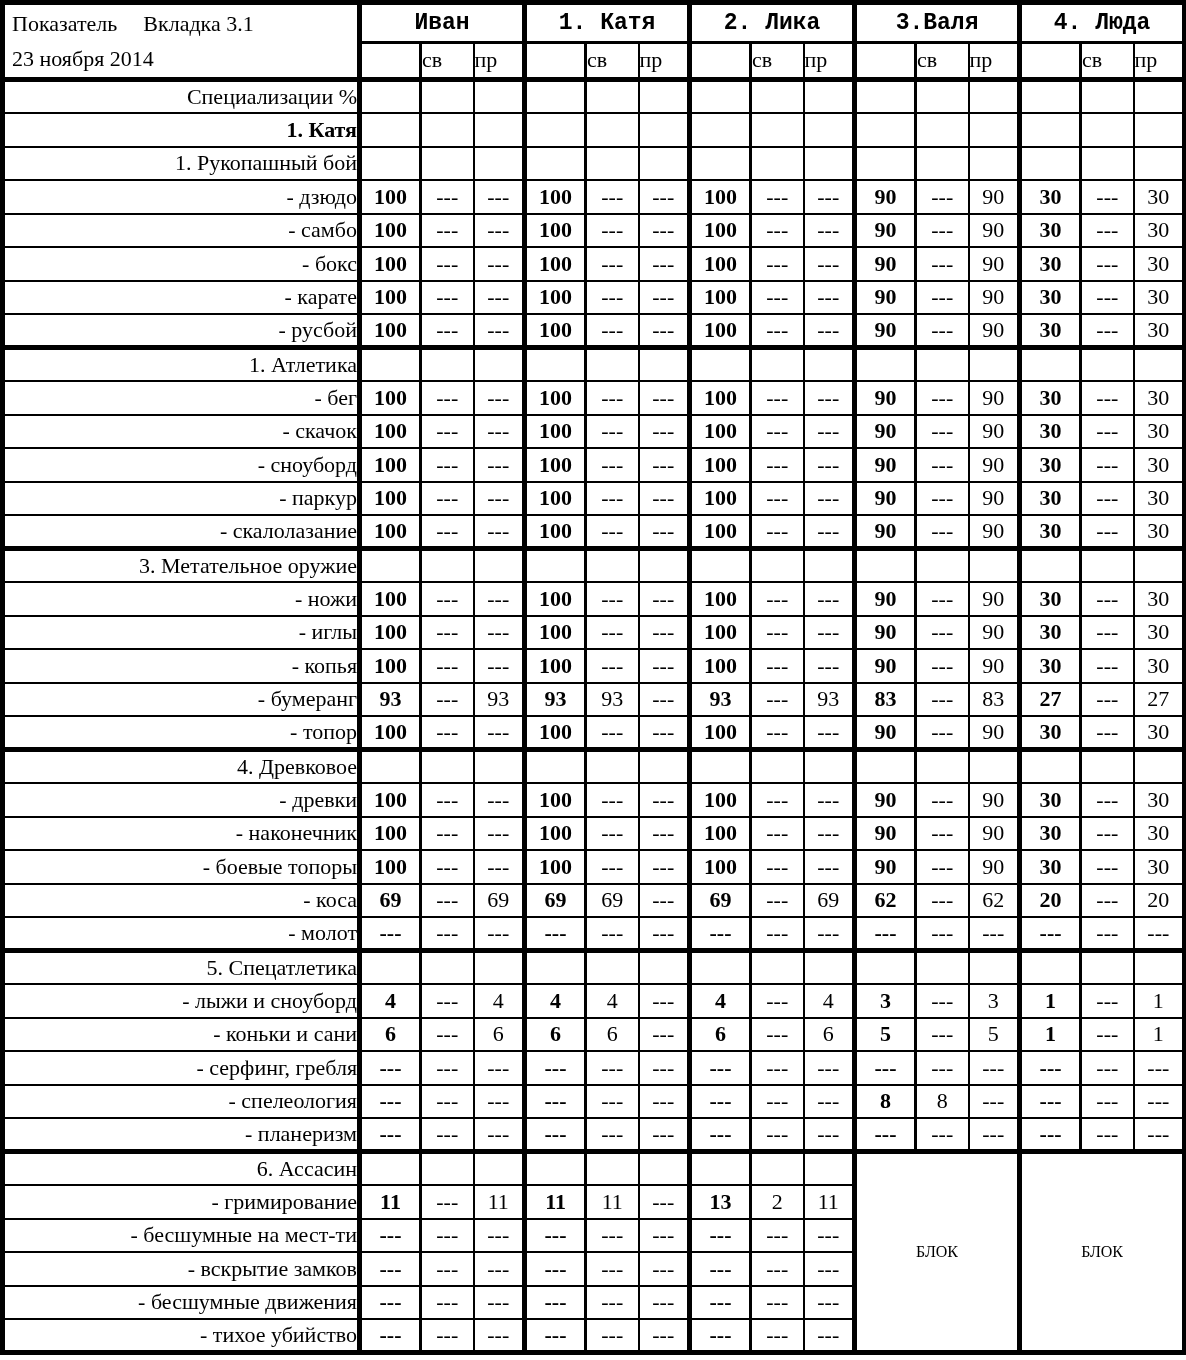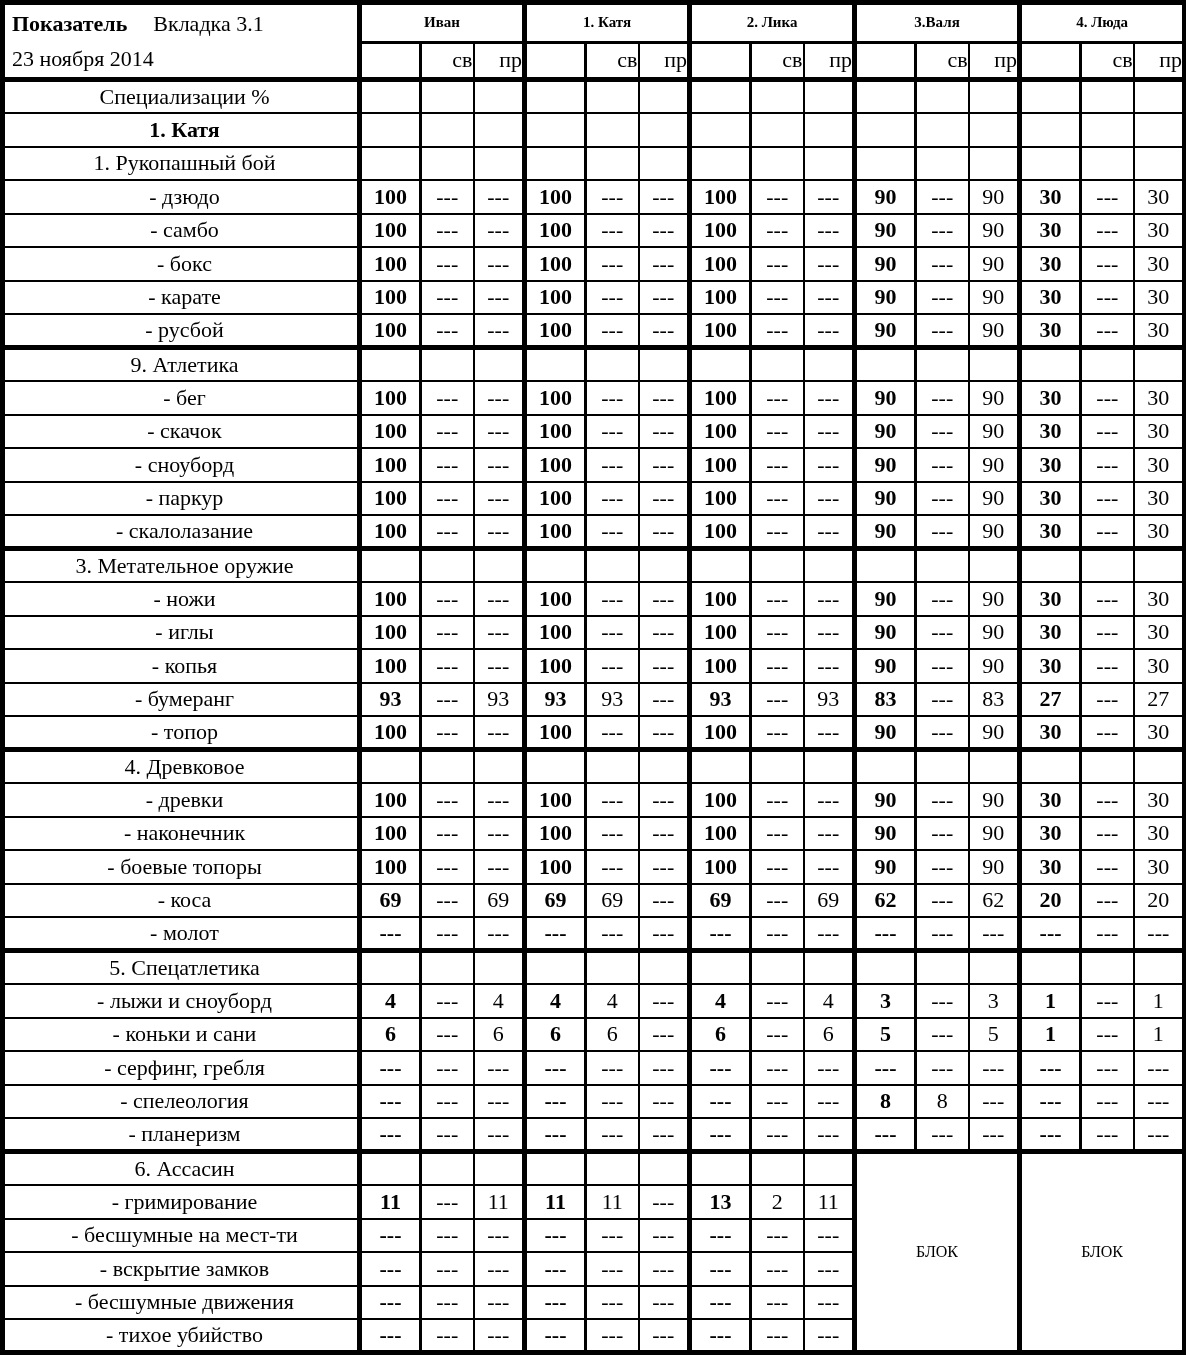--- a/index.html
+++ b/index.html
@@ -35,7 +35,7 @@
     line-height: 35px;
     font-size: 22px;
   }
-  .corner-cell .b { font-weight: bold; }
+  .corner-cell .b { font-weight: normal; }
   .corner-cell .tab { padding-left: 26px; }
   th.name-cell {
     font-weight: bold;

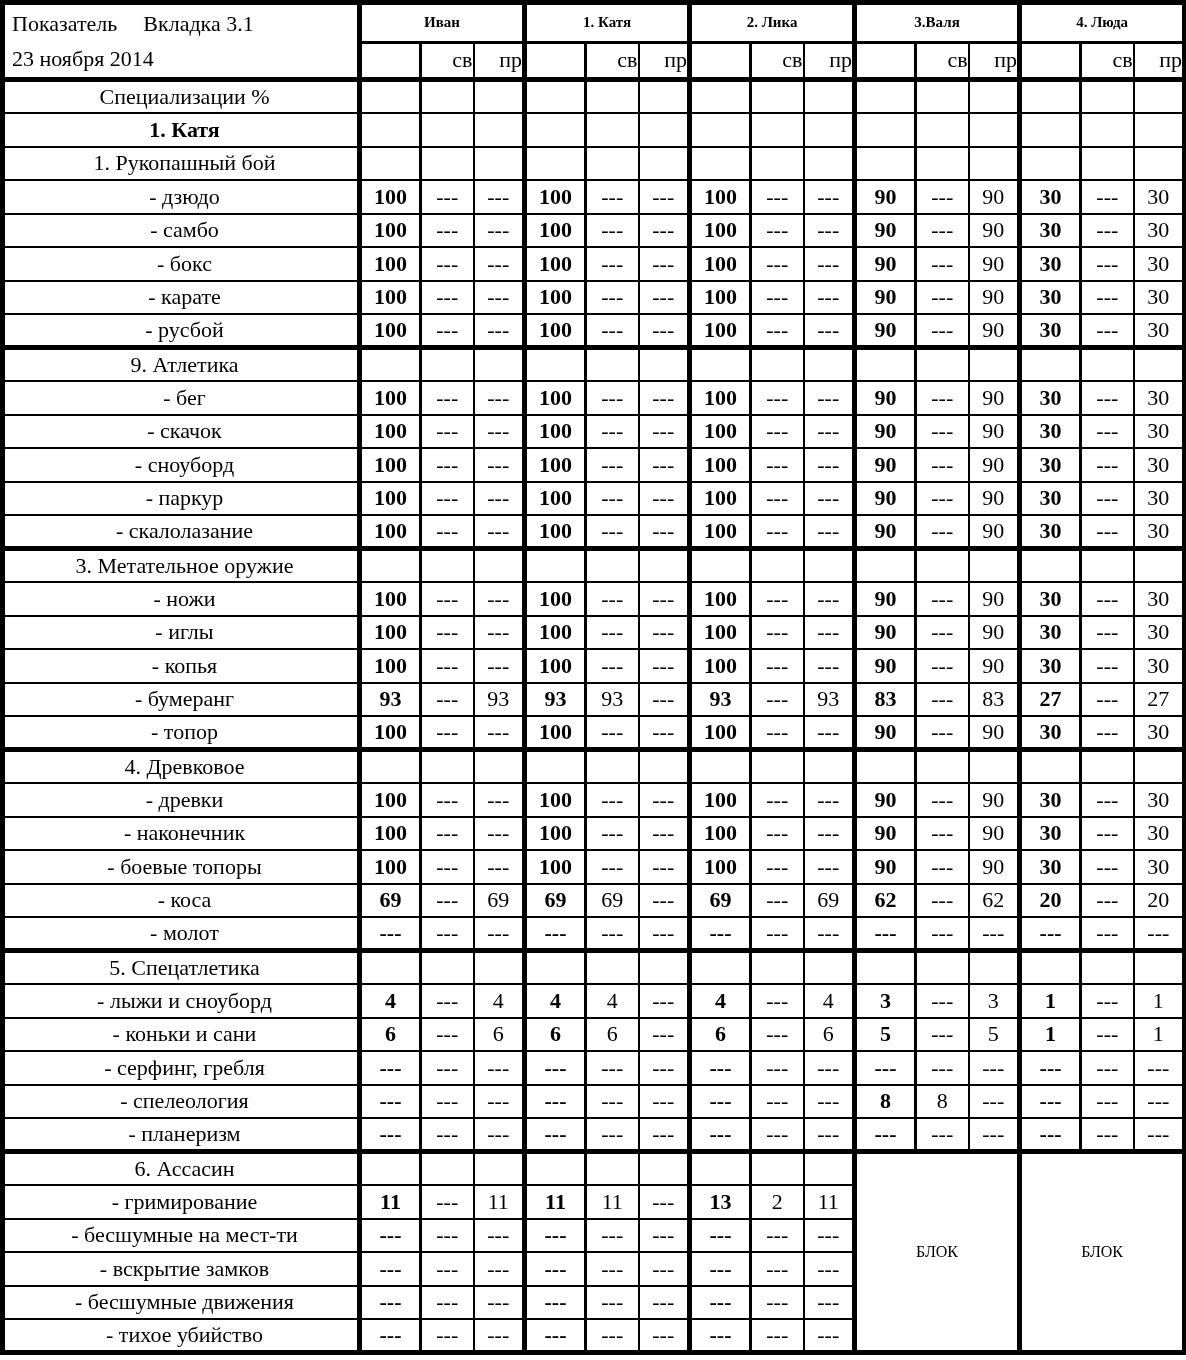--- a/index.html
+++ b/index.html
@@ -39,11 +39,12 @@
   .corner-cell .tab { padding-left: 26px; }
   th.name-cell {
     font-weight: bold;
-    font-size: 15px;
+    font-size: 23px;
     text-align: center;
     border-left-width: 5px;
     border-right-width: 5px;
     border-bottom-width: 3px;
+    font-family: Liberation Mono, monospace;
   }
   thead tr.r2 td { border-bottom-width: 5px; text-align: right; }
   thead td.c-main { border-left-width: 5px; }

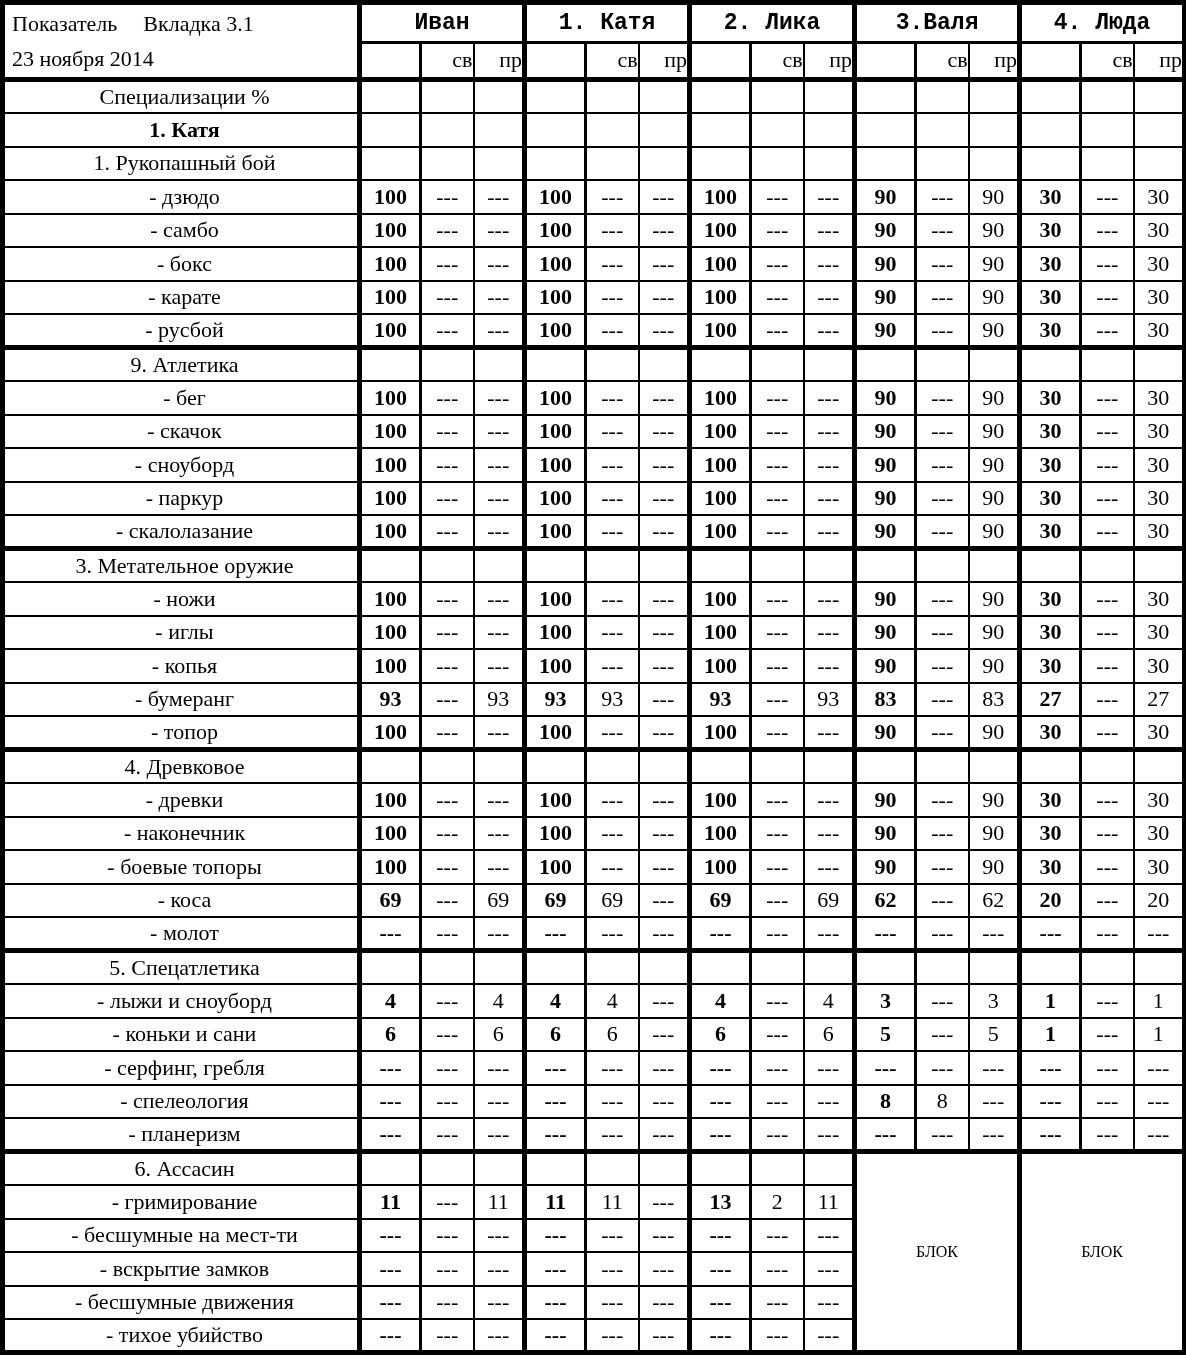--- a/index.html
+++ b/index.html
@@ -46,7 +46,7 @@
     border-bottom-width: 3px;
     font-family: Liberation Mono, monospace;
   }
-  thead tr.r2 td { border-bottom-width: 5px; text-align: right; }
+  thead tr.r2 td { border-bottom-width: 5px; text-align: left; }
   thead td.c-main { border-left-width: 5px; }
   
   tbody tr { height: 33.5px; }

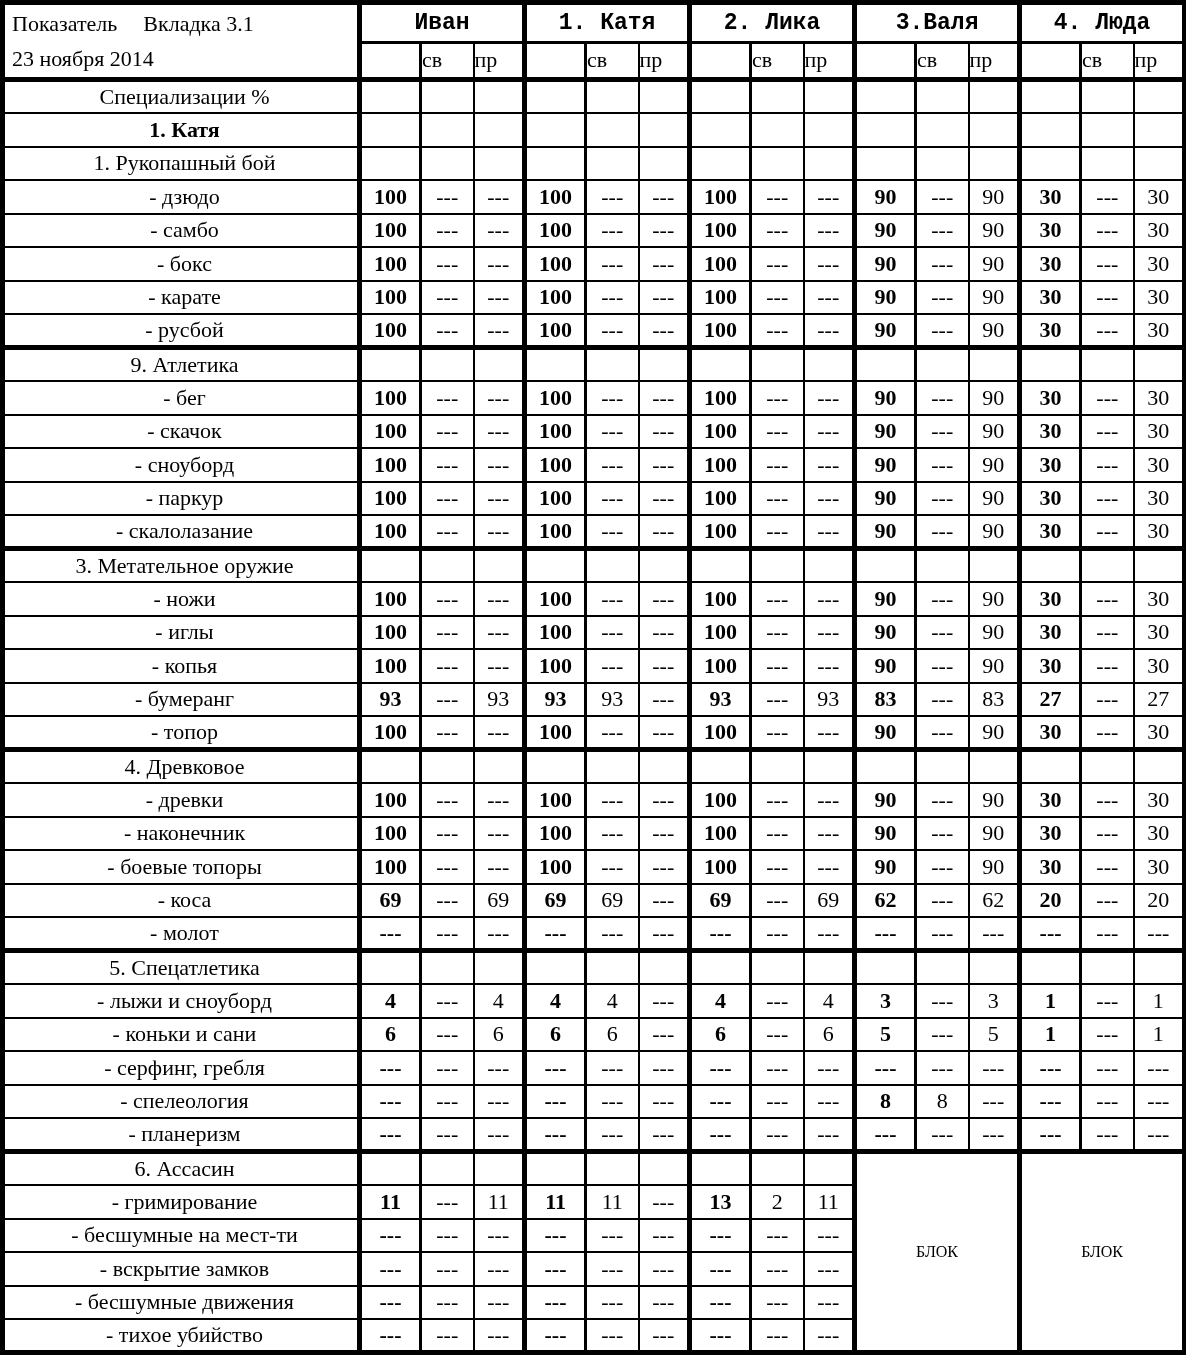--- a/index.html
+++ b/index.html
@@ -52,7 +52,7 @@
   tbody tr { height: 33.5px; }
   tbody tr.thick > td { border-top-width: 5px; }
   .label-col {
-    text-align: center;
+    text-align: right;
     padding-left: 7px;
     border-left-width: 5px;
     border-right-width: 5px;

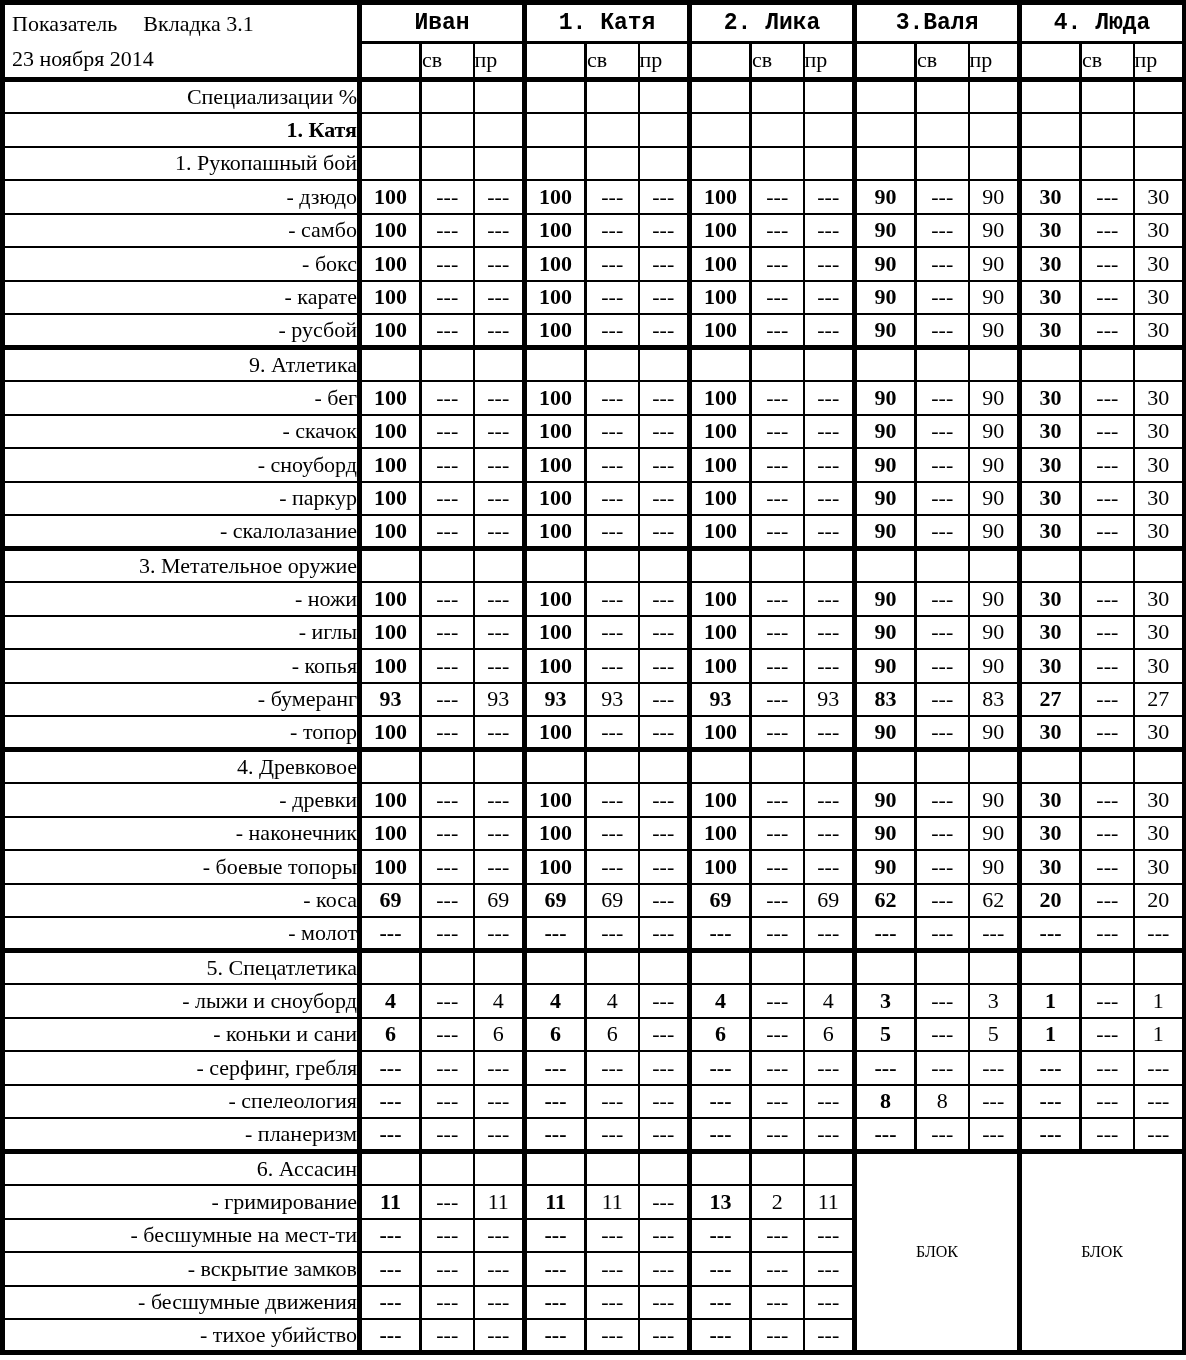--- a/index.html
+++ b/index.html
@@ -273,7 +273,7 @@
         <td class="c-pr">30</td>
       </tr>
       <tr class="thick">
-        <td class="label-col">9. Атлетика</td>
+        <td class="label-col">1. Атлетика</td>
         <td class="c-main"></td>
         <td class="c-sv"></td>
         <td class="c-pr"></td>

